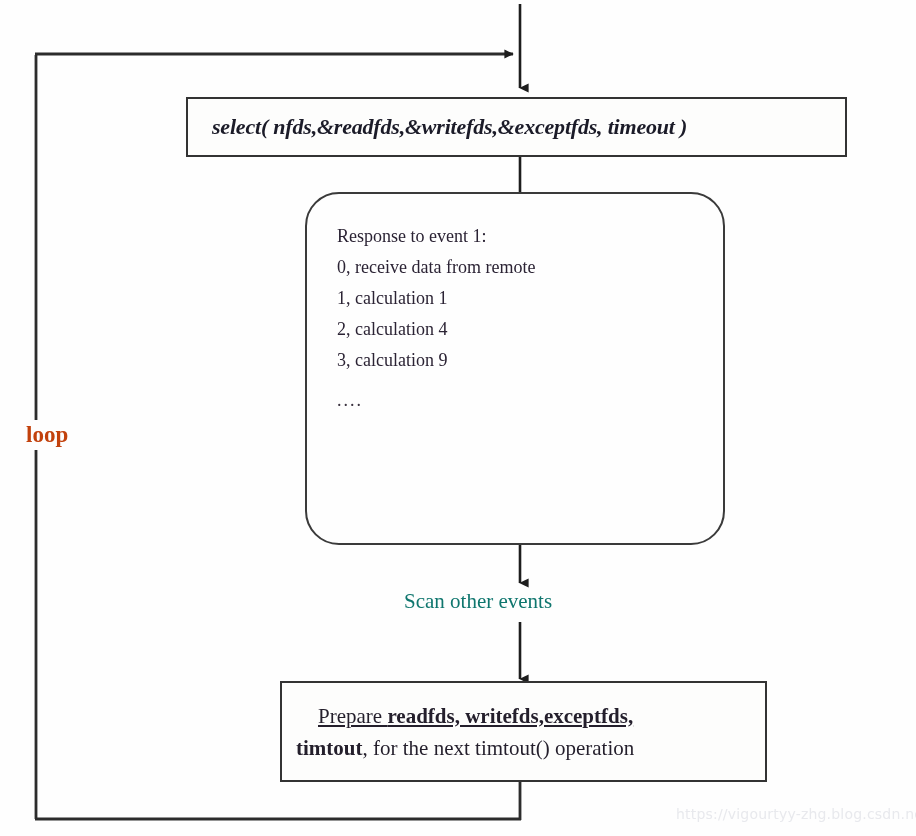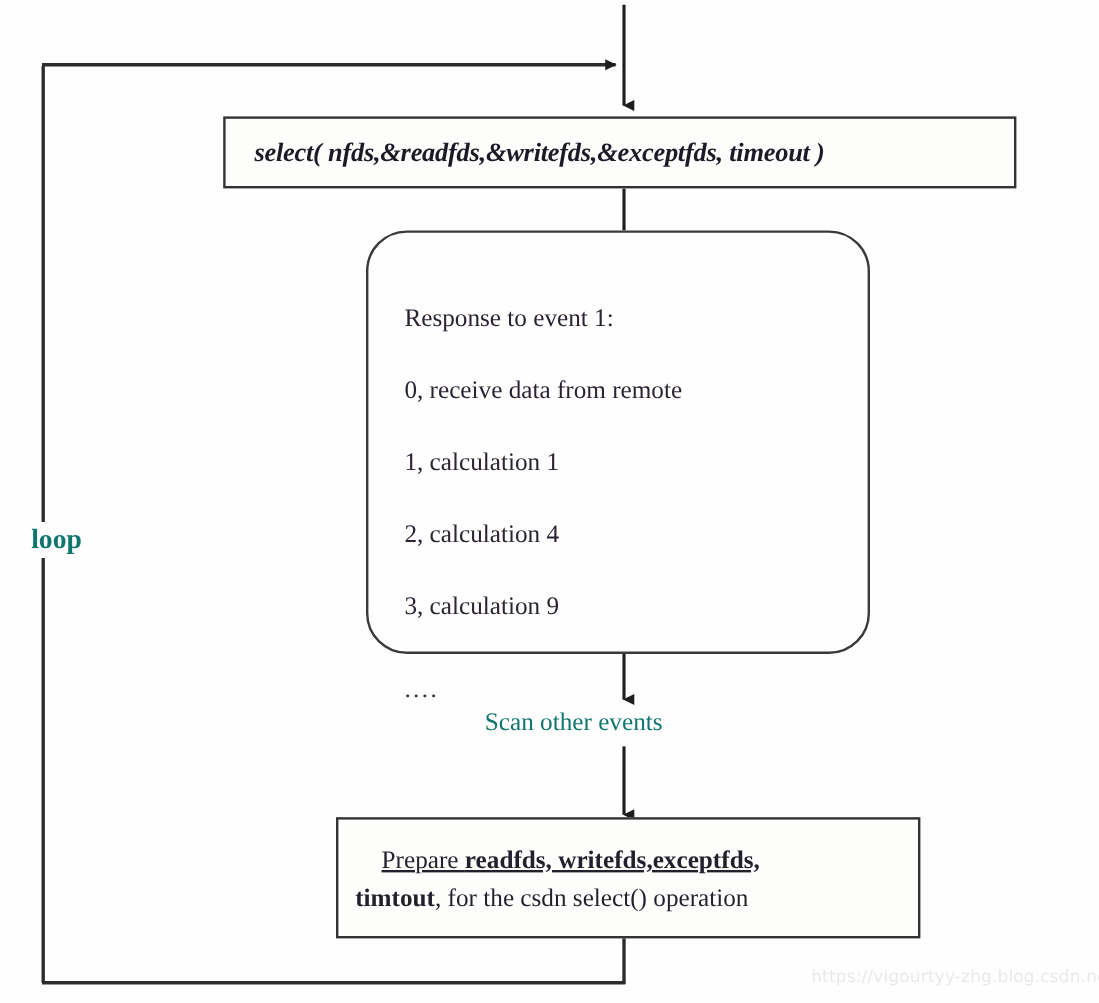--- a/index.html
+++ b/index.html
@@ -65,11 +65,10 @@
     padding: 27px 0 0 30px;
   }
   .node-response .line {
-    font-size: 21px;
+    font-size: 18px;
     line-height: 31px;
     color: #2b2334;
     white-space: pre;
-    margin-top: 29px;
   }
   .node-response .line.ellipsis {
     padding-top: 9px;

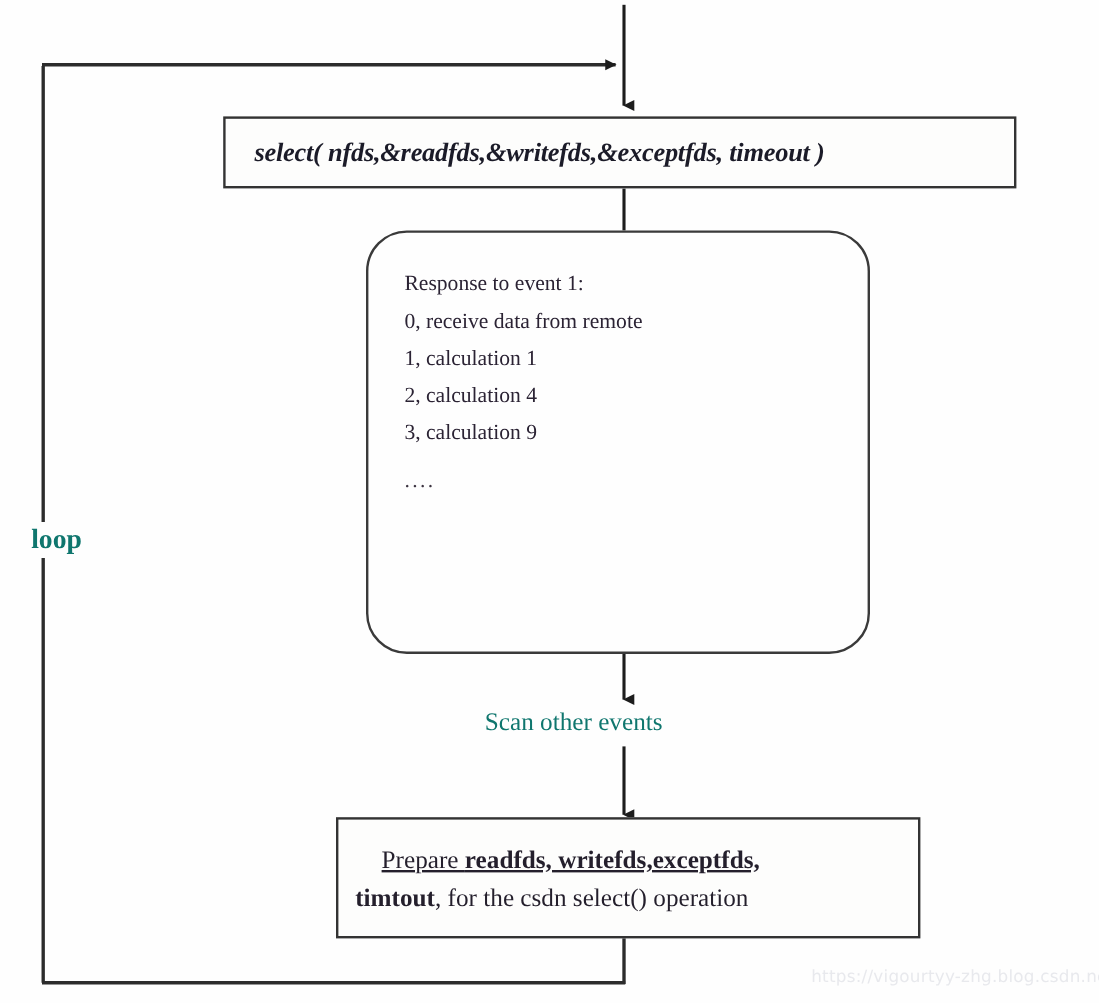--- a/index.html
+++ b/index.html
@@ -114,10 +114,10 @@
   .loop-label {
     position: absolute;
     left: 22px;
-    top: 435px;
+    top: 420px;
     font-size: 23px;
     font-weight: bold;
-    color: #0f766e;
+    color: #c2410c;
     background: #fefefe;
     padding: 2px 4px;
     white-space: nowrap;

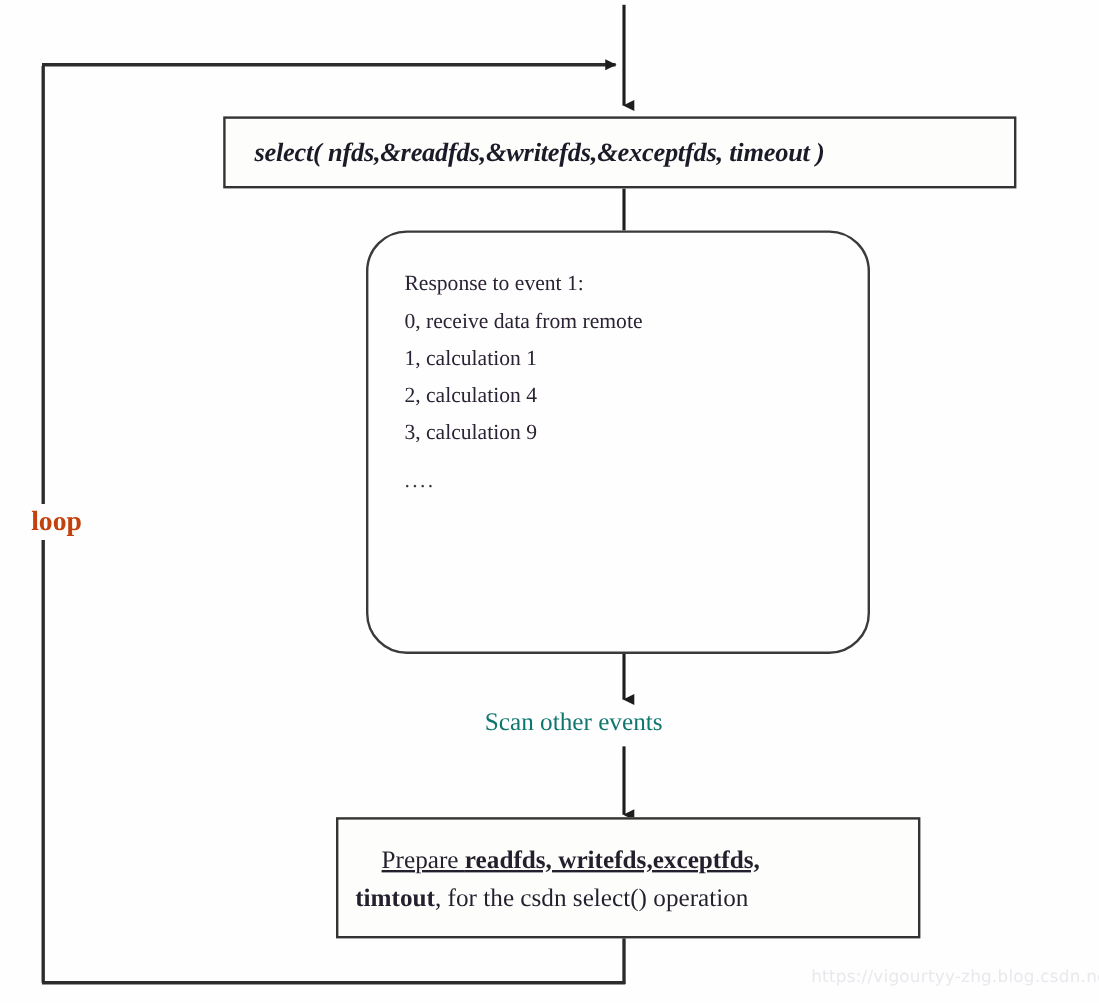--- a/index.html
+++ b/index.html
@@ -186,7 +186,7 @@
 
   <div class="node-prepare">
     <div class="line l1"><span>Prepare </span><b>readfds, writefds,exceptfds,</b></div>
-    <div class="line l2"><b>timtout</b><span>, for the csdn select() operation</span></div>
+    <div class="line l2"><b>timtout</b><span>, for the next timtout() operation</span></div>
   </div>
 
   <div class="loop-label">loop</div>

